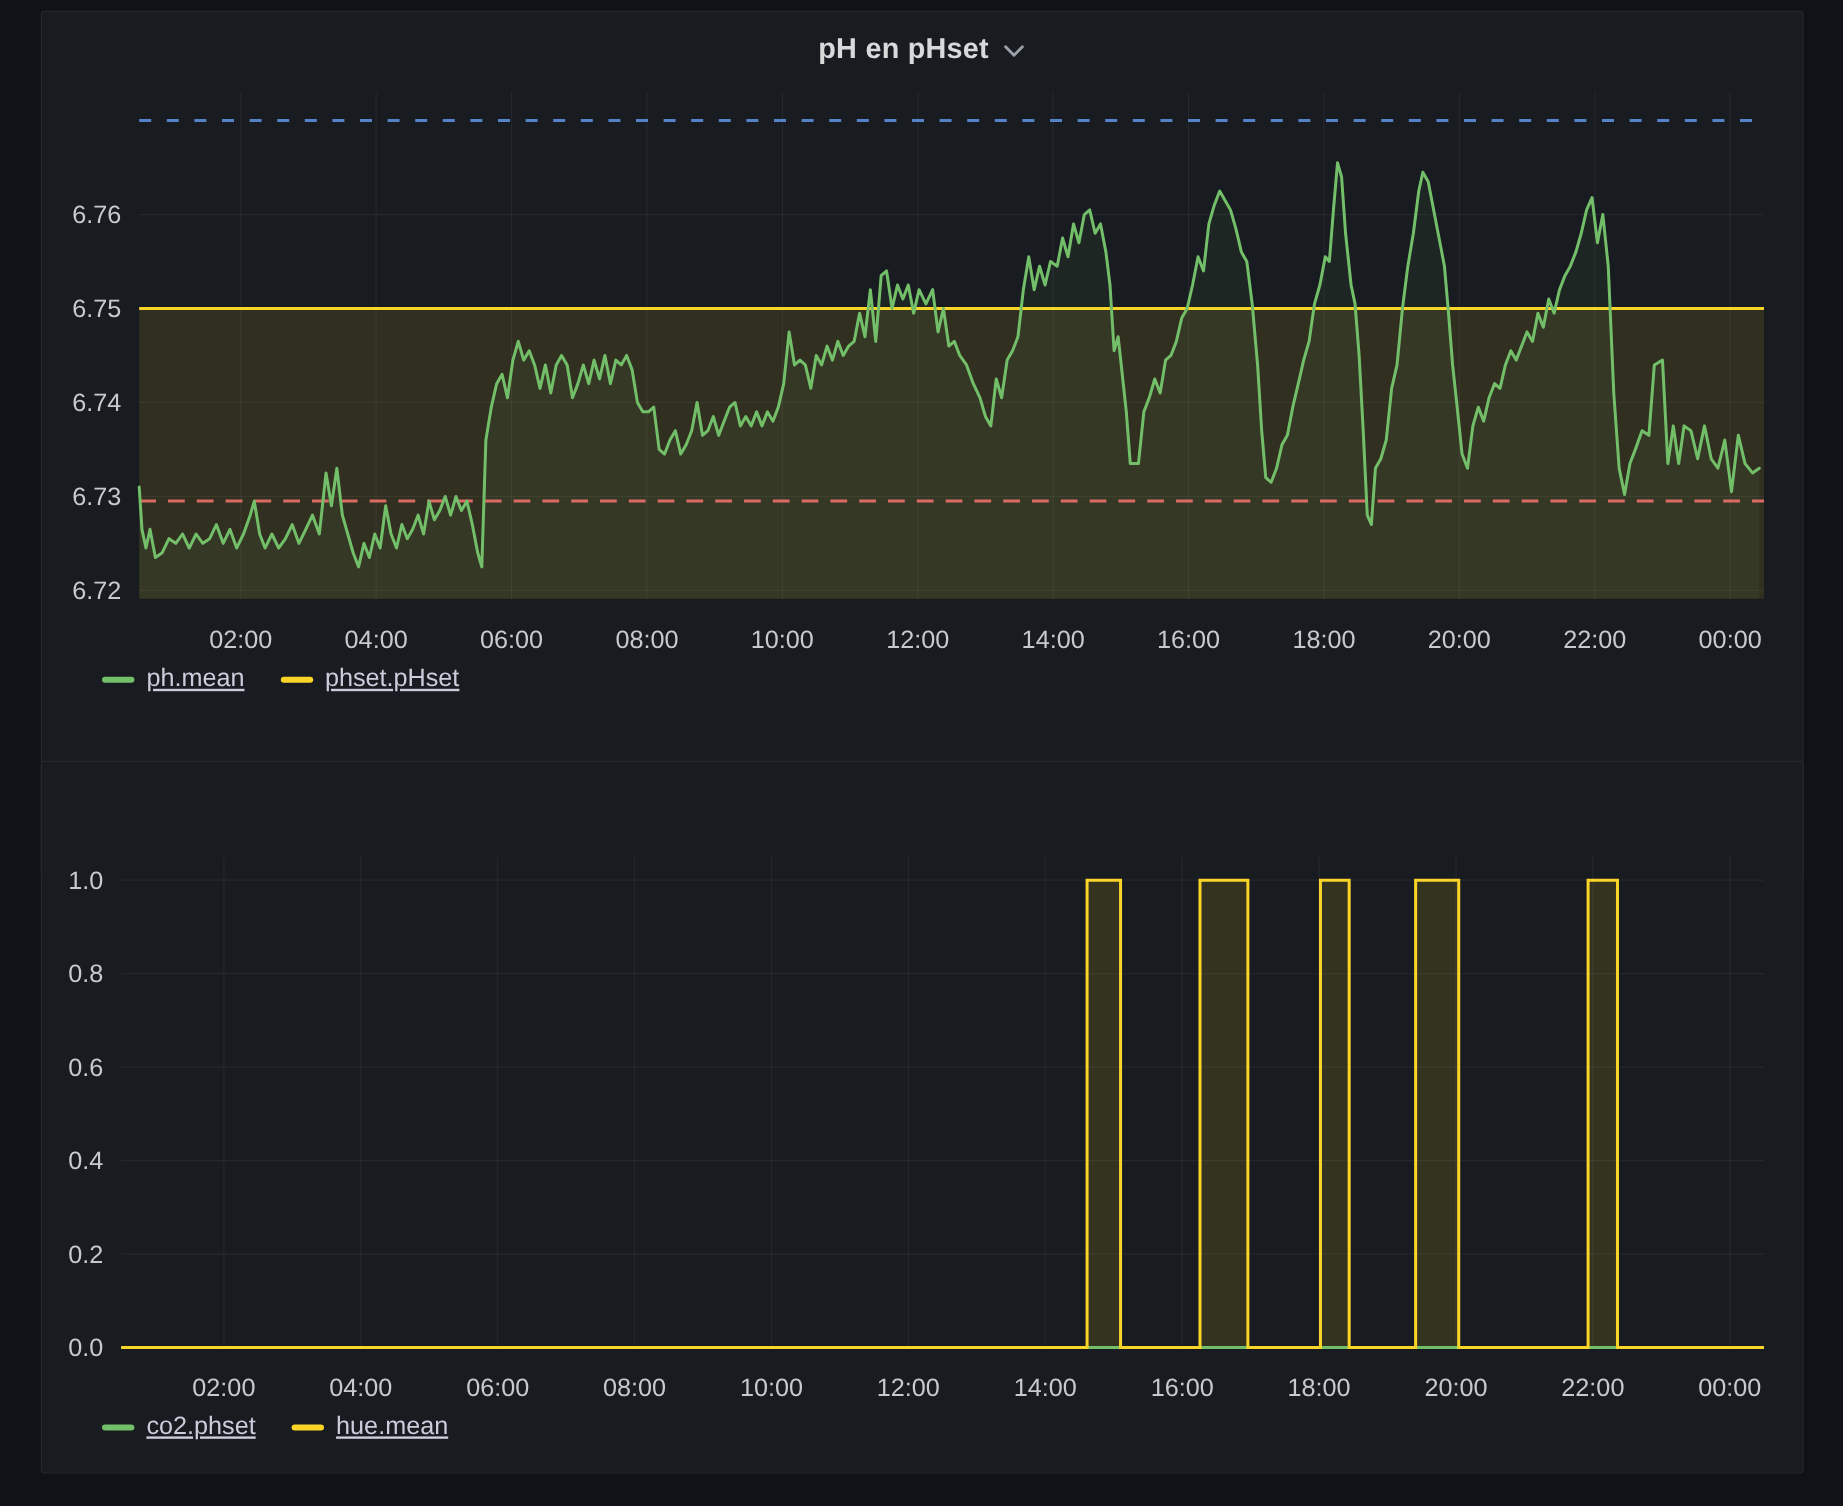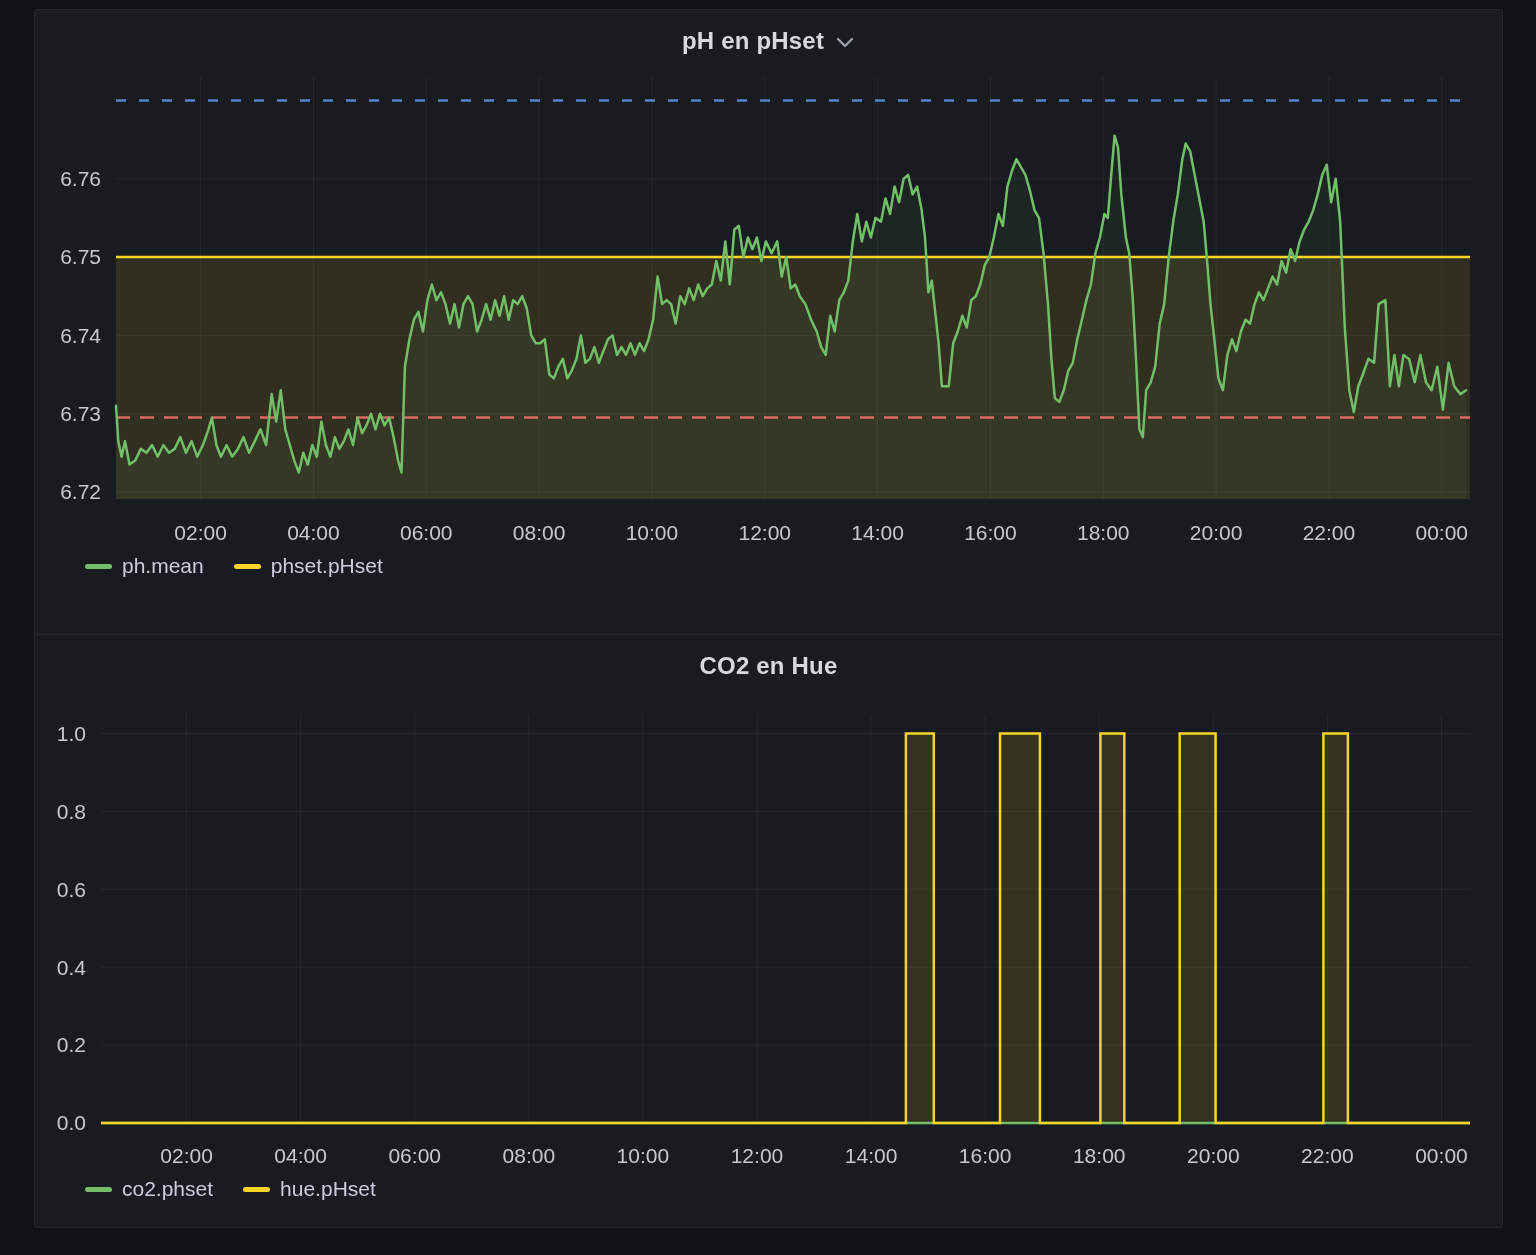--- a/index.html
+++ b/index.html
@@ -30,7 +30,7 @@
   .chart-mount svg{display:block}
   .legend{
     position:absolute;left:50px;display:flex;align-items:center;gap:30px;
-    font-size:21px;color:var(--legend-text,#ccccdc);z-index:3;
+    font-size:21px;color:var(--legend-text,#ccccdc);z-index:3;text-decoration:underline;
   }
   #legend-ph{top:543px}
   #legend-co2{top:541px}

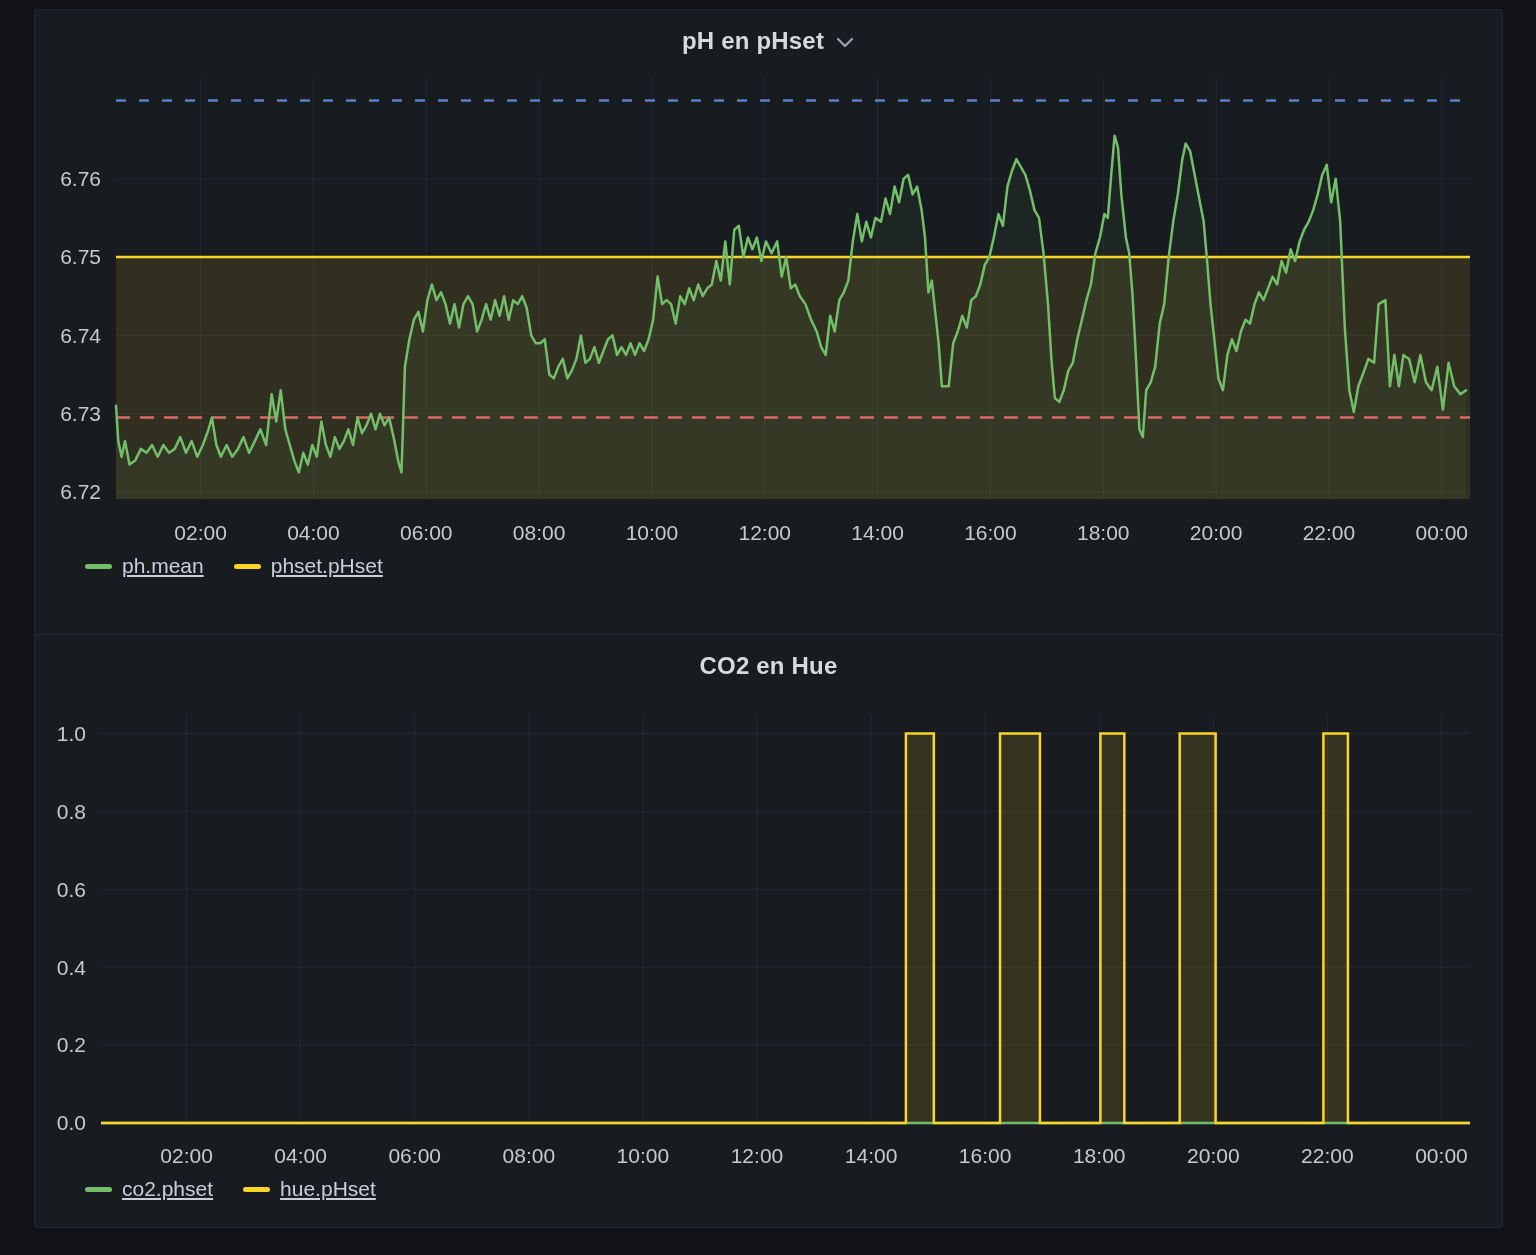--- a/index.html
+++ b/index.html
@@ -108,9 +108,6 @@
   </section>
 
   <section class="panel" id="panel-co2">
-    <header class="panel-header">
-      <h2 class="panel-title">CO2 en Hue</h2>
-    </header>
     <div class="chart-mount" id="chart-co2">
         <svg width="1467" height="545" viewBox="0 0 1467 545">
           <line x1="151.5625" y1="79" x2="151.5625" y2="488" stroke="rgba(204,204,220,0.07)" stroke-width="1"></line>

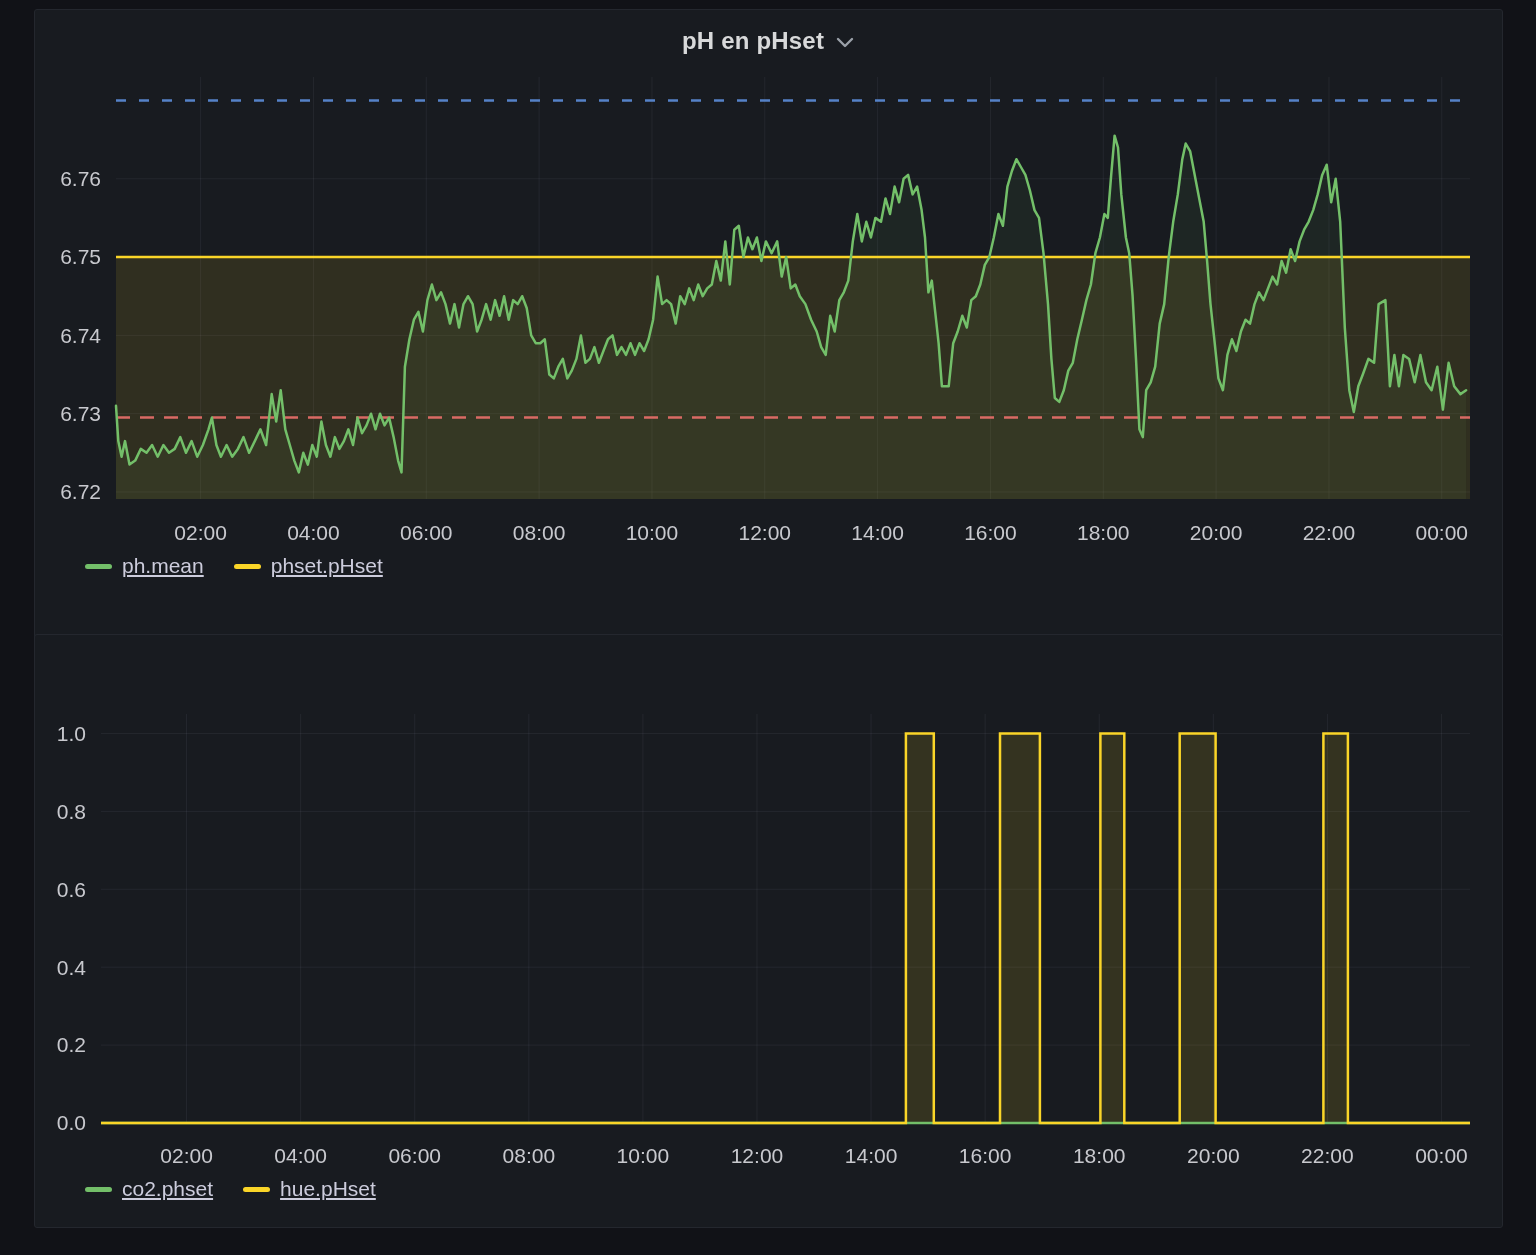--- a/index.html
+++ b/index.html
@@ -162,7 +162,7 @@
         </div>
         <div class="legend-item">
           <span class="legend-swatch" style="background: rgb(250, 213, 40);"></span>
-          <span>hue.pHset</span>
+          <span>hue.mean</span>
         </div>
       </div>
   </section>

